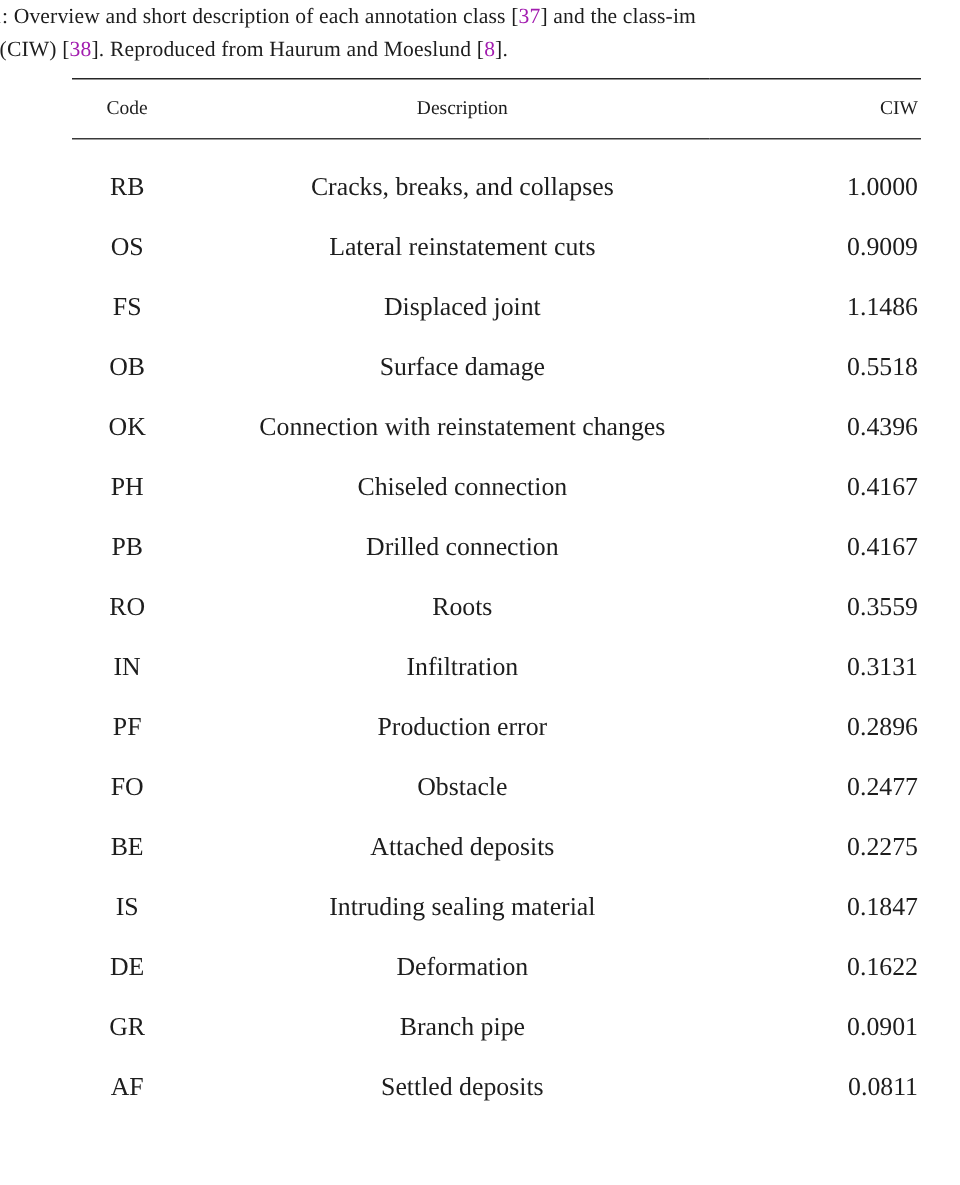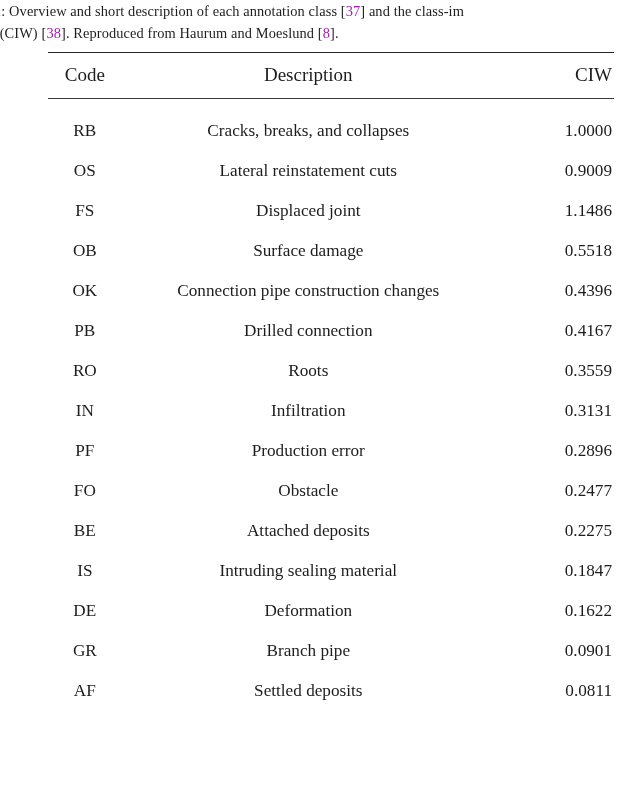--- a/index.html
+++ b/index.html
@@ -98,7 +98,7 @@
   }
 
   thead th {
-    font-size: 19px;
+    font-size: 13px;
     padding-top: 11px !important;
     padding-bottom: 12px !important;
   }

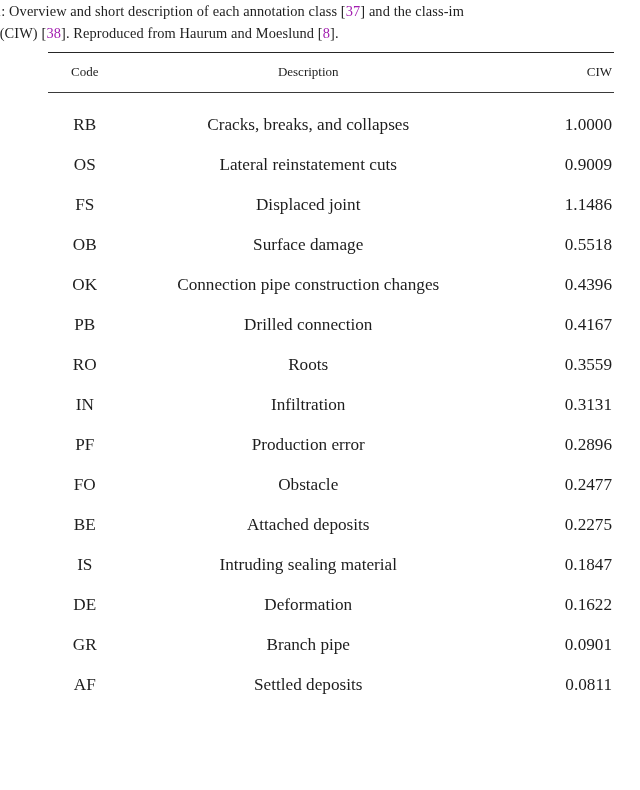--- a/index.html
+++ b/index.html
@@ -158,7 +158,7 @@
           </tr>
           <tr class="data-row">
             <td class="col-code">OK</td>
-            <td class="col-desc">Connection pipe construction changes</td>
+            <td class="col-desc">Connection with reinstatement changes</td>
             <td class="col-ciw">0.4396</td>
           </tr>
           <tr class="data-row">

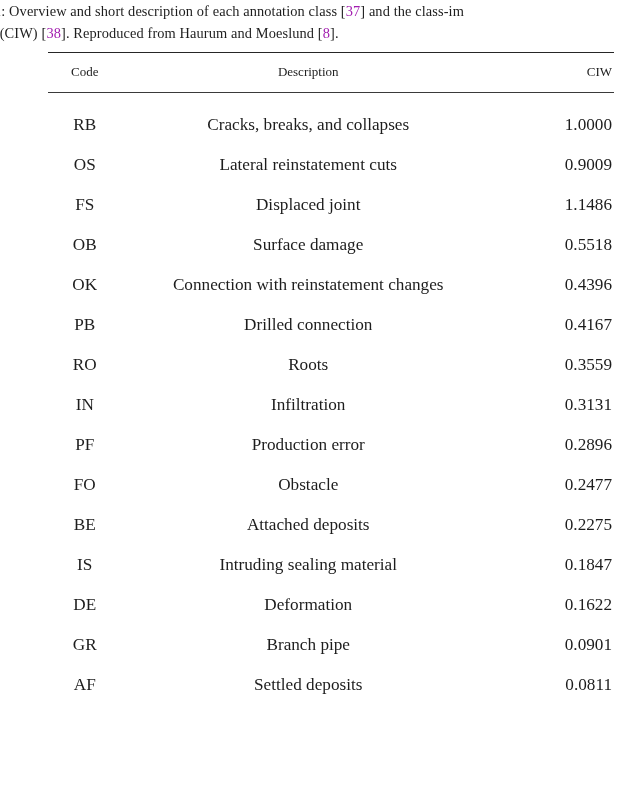--- a/index.html
+++ b/index.html
@@ -162,6 +162,11 @@
             <td class="col-ciw">0.4396</td>
           </tr>
           <tr class="data-row">
+            <td class="col-code">PH</td>
+            <td class="col-desc">Chiseled connection</td>
+            <td class="col-ciw">0.4167</td>
+          </tr>
+          <tr class="data-row">
             <td class="col-code">PB</td>
             <td class="col-desc">Drilled connection</td>
             <td class="col-ciw">0.4167</td>

